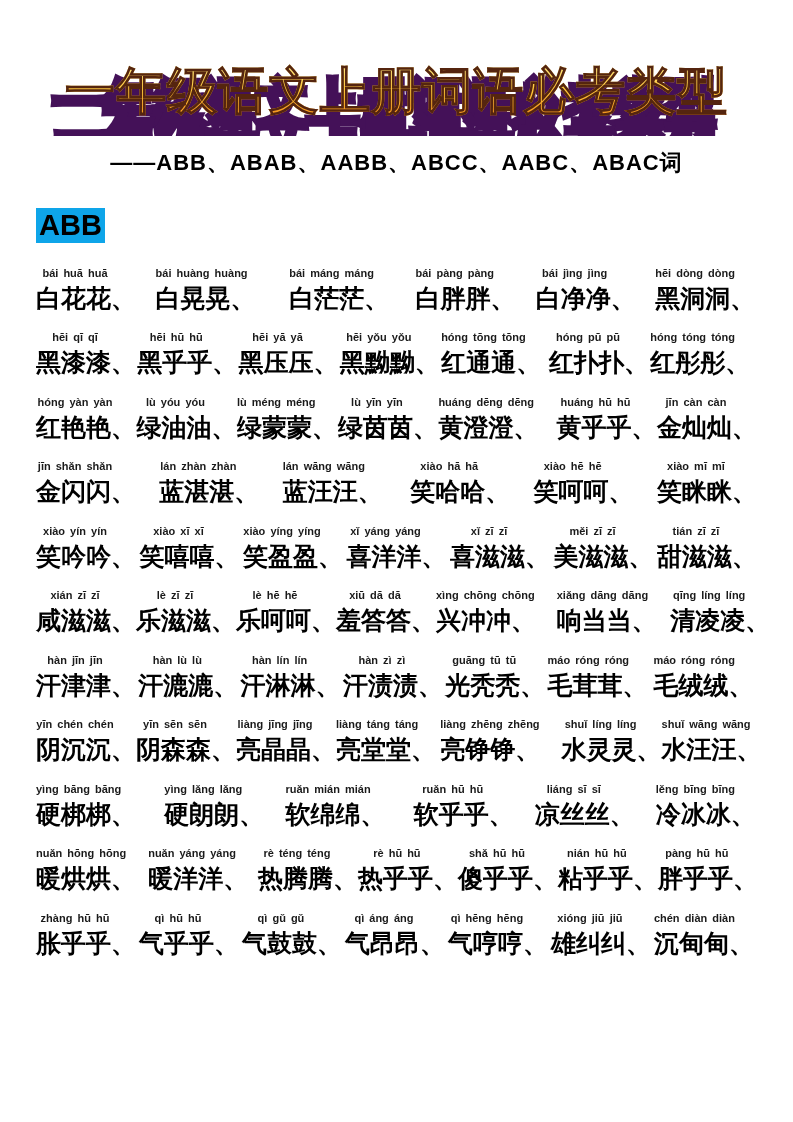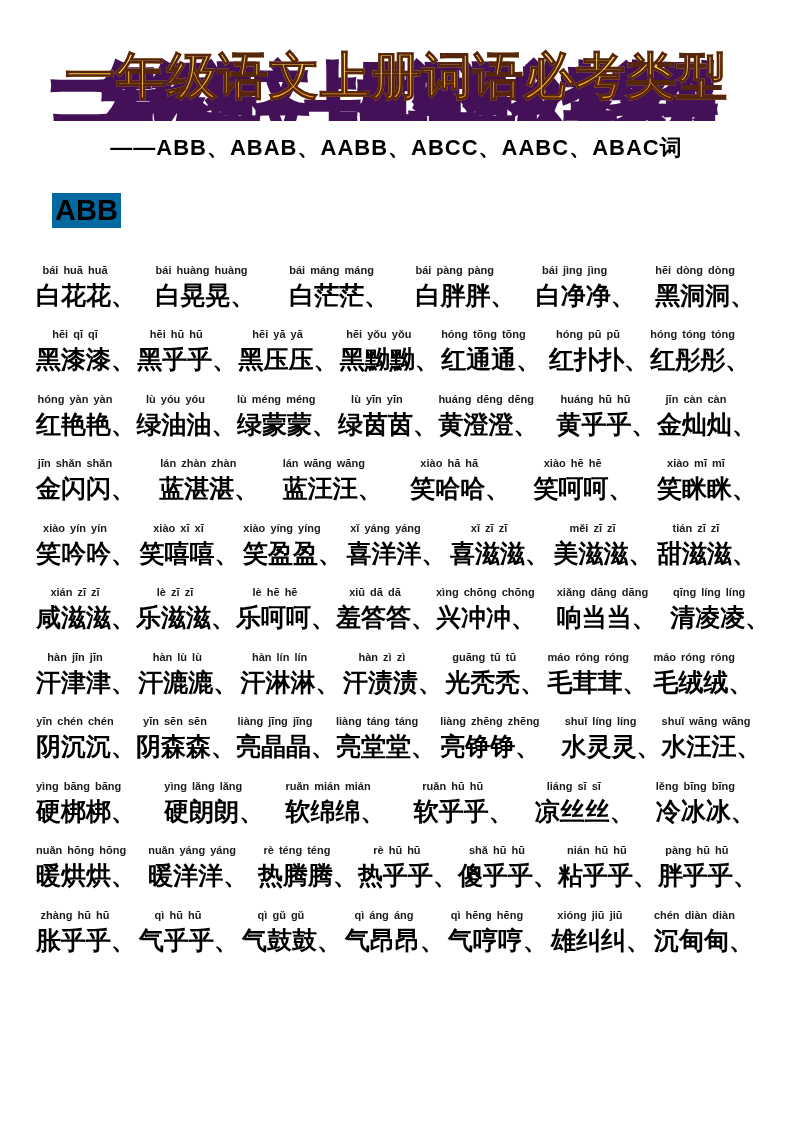--- a/index.html
+++ b/index.html
@@ -14,7 +14,7 @@
   }
   .page{
     width:793px;height:1122px;
-    padding:48px 36px 0 36px;
+    padding:63px 36px 0 36px;
     background:#ffffff;
   }
 

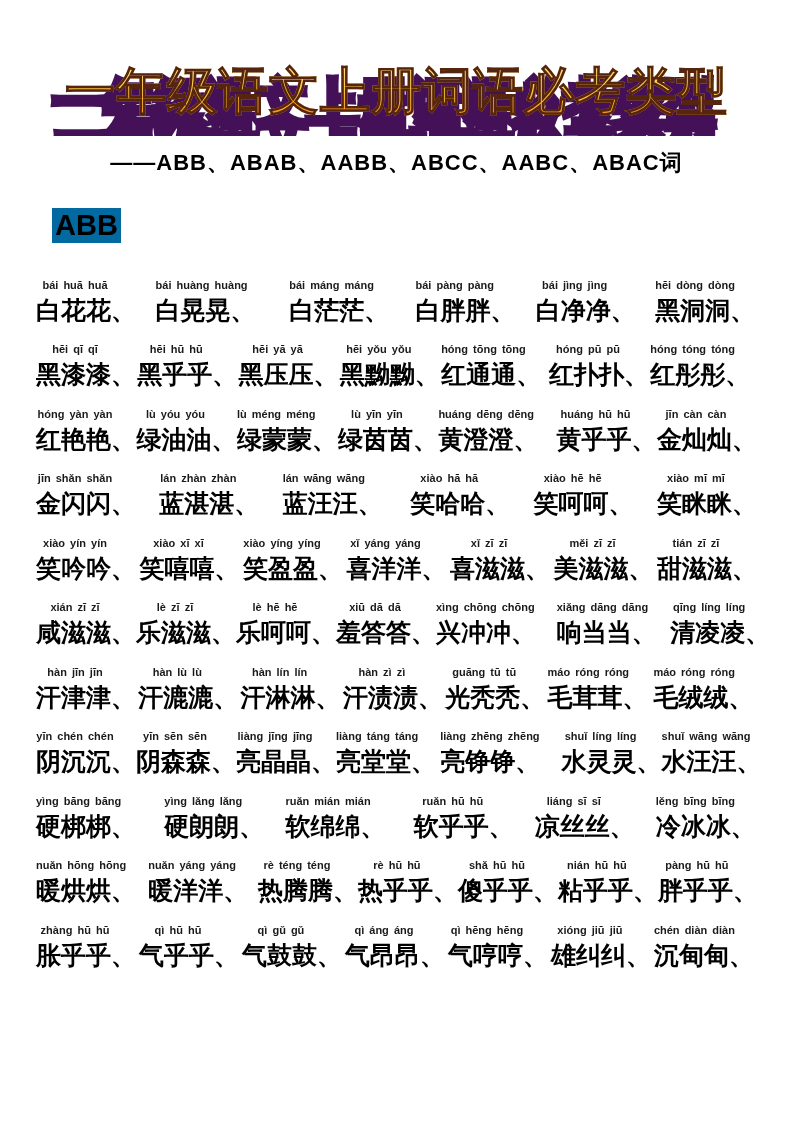--- a/index.html
+++ b/index.html
@@ -92,7 +92,7 @@
 
   <div class="subtitle">——ABB、ABAB、AABB、ABCC、AABC、ABAC词</div>
 
-  <div class="section-label" style="background: #0369a1; margin-left: 16px;">ABB</div>
+  <div class="section-label" style="background: #0ea5e9;">ABB</div>
 
   <div class="word-list" id="word-rows">
       <div class="word-row">

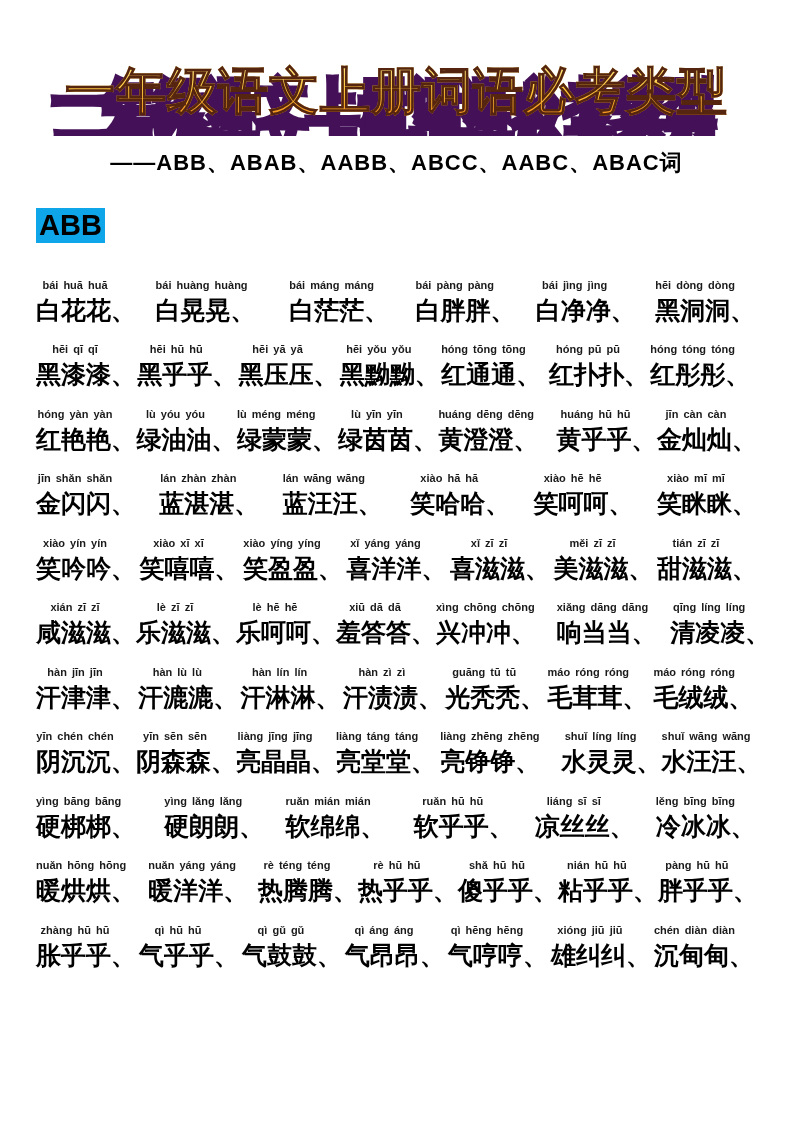--- a/index.html
+++ b/index.html
@@ -61,7 +61,7 @@
   }
 
   
-  .word-list{margin-top:36px;}
+  .word-list{margin-top:24px;}
   .word-row{
     display:flex;justify-content:space-between;align-items:flex-end;
     margin-bottom:17px;

